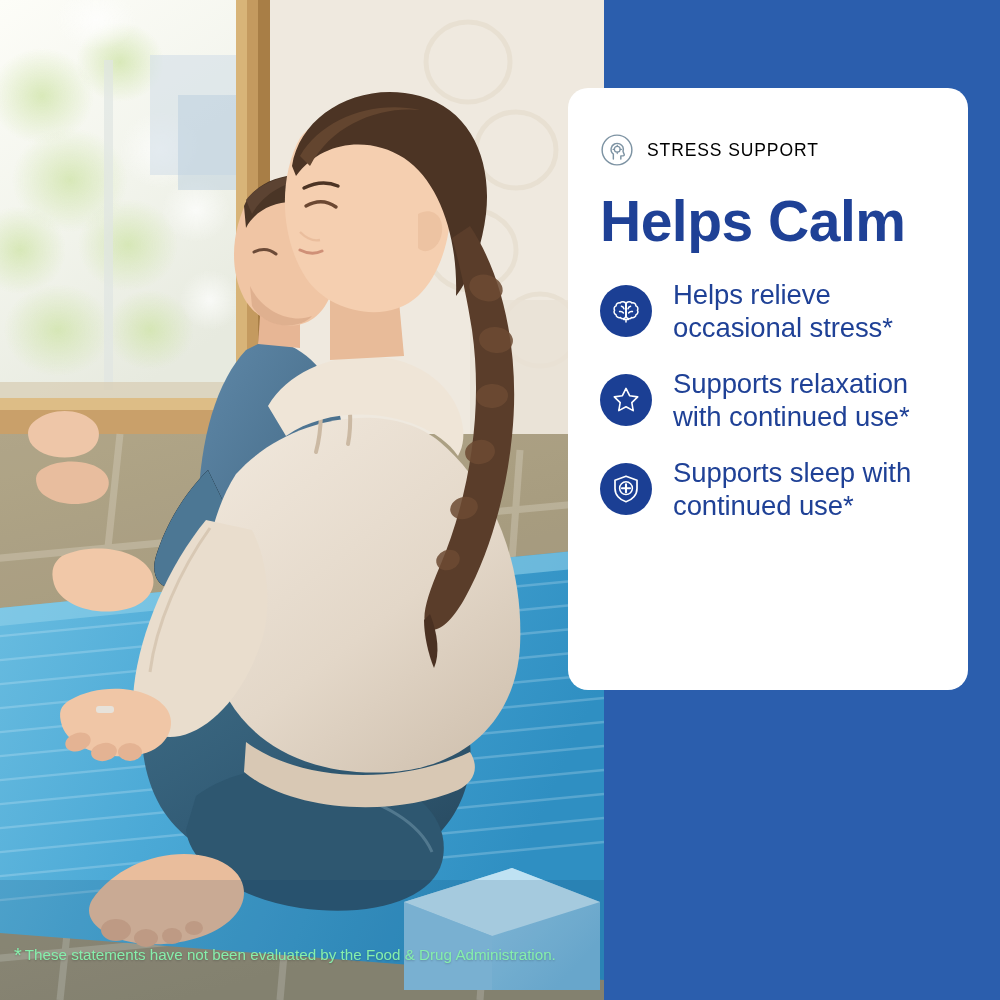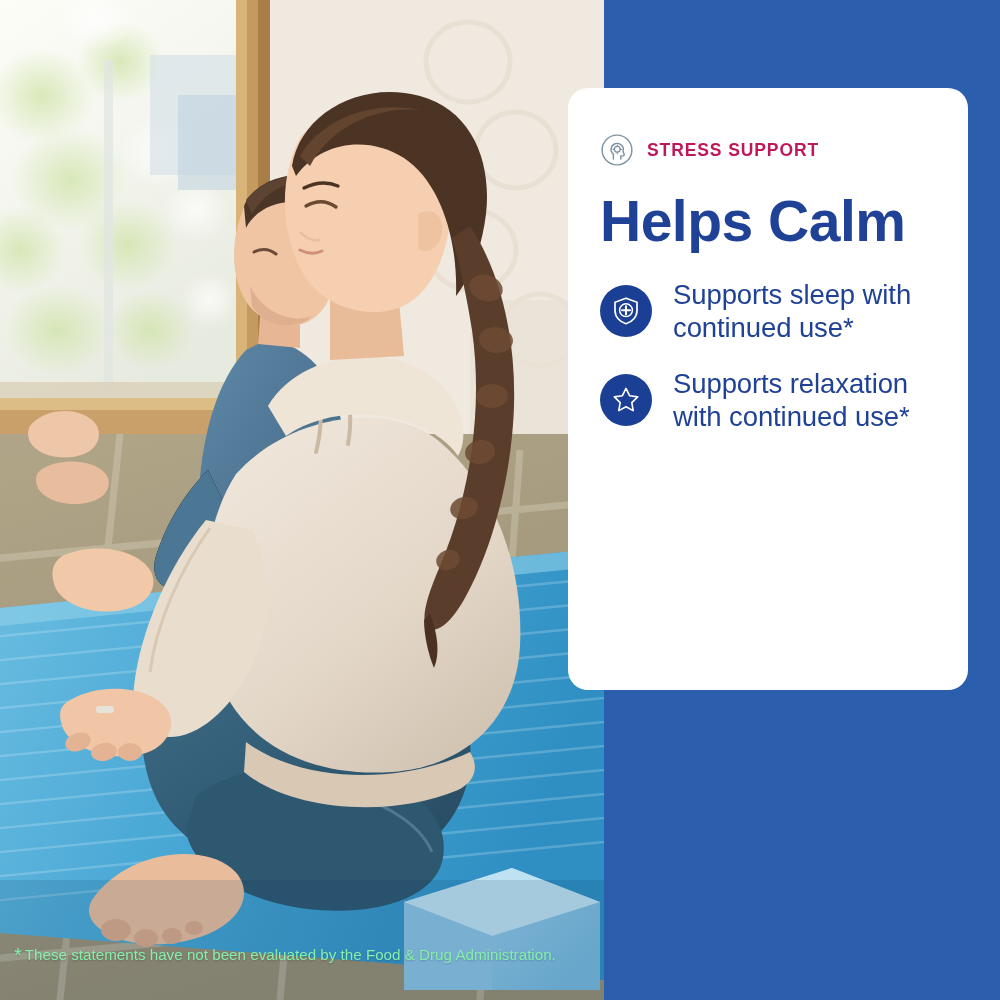--- a/index.html
+++ b/index.html
@@ -61,9 +61,9 @@
   .eyebrow-icon { width: 34px; height: 34px; display: block; flex: 0 0 34px; }
   .eyebrow-label {
     font-size: 17.5px;
-    font-weight: bold;
+    font-weight: normal;
     letter-spacing: 0.9px;
-    color: #be185d;
+    color: #000000;
     white-space: nowrap;
   }
 

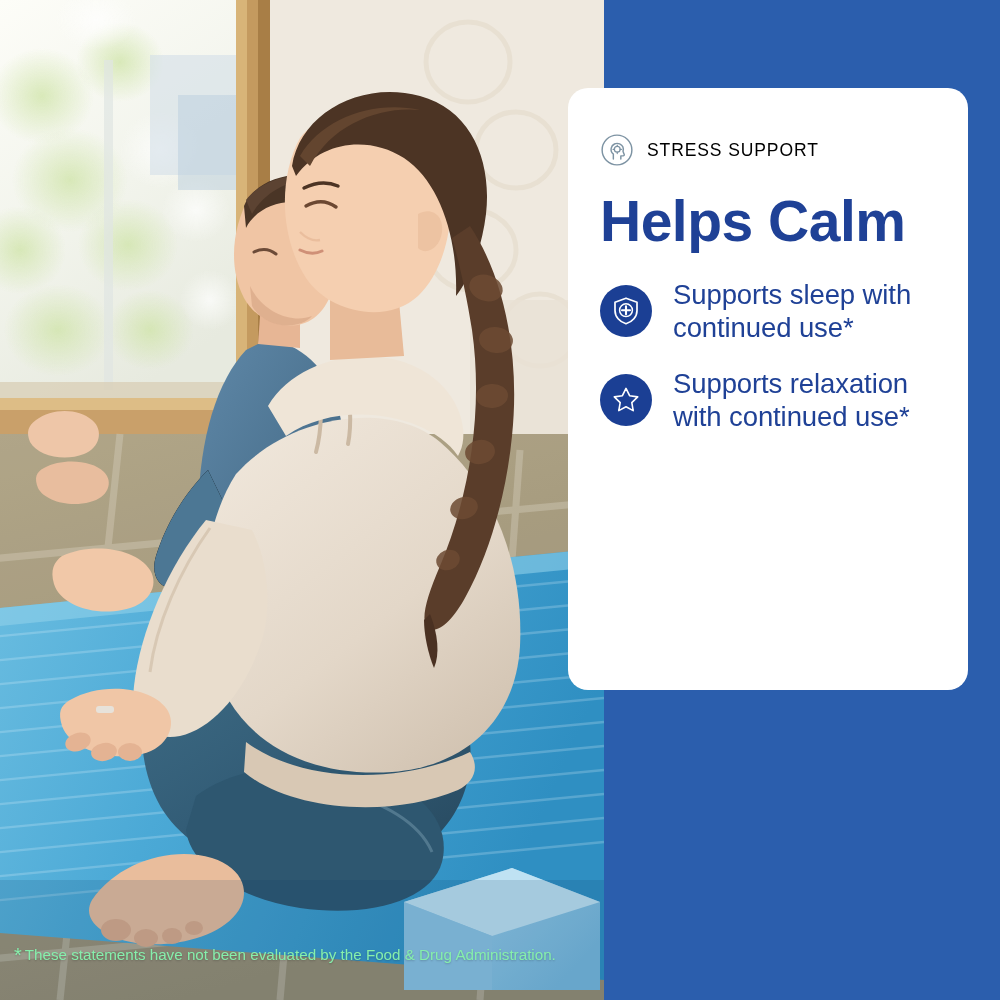--- a/index.html
+++ b/index.html
@@ -400,6 +400,27 @@
 
     <div class="benefits">
 
+      <div class="benefit">
+        <span class="benefit-badge">
+          <svg viewBox="0 0 32 32">
+            <g fill="none" stroke="#ffffff" stroke-width="1.5" stroke-linecap="round" stroke-linejoin="round">
+              <path d="M16 8.5 c-1.3 -2 -4.4 -2.3 -5.9 -0.6 c-2.1 -0.5 -4 1 -4 3
+                       c-1.8 0.6 -2.6 2.8 -1.5 4.3 c-1.1 1.6 -0.4 3.9 1.4 4.5
+                       c0.1 2.2 2.4 3.6 4.4 2.8 c1.1 1.6 3.5 1.7 4.7 0.2
+                       c0.5 -0.6 0.9 -1.4 0.9 -2.2 Z"></path>
+              <path d="M16 8.5 c1.3 -2 4.4 -2.3 5.9 -0.6 c2.1 -0.5 4 1 4 3
+                       c1.8 0.6 2.6 2.8 1.5 4.3 c1.1 1.6 0.4 3.9 -1.4 4.5
+                       c-0.1 2.2 -2.4 3.6 -4.4 2.8 c-1.1 1.6 -3.5 1.7 -4.7 0.2
+                       c-0.5 -0.6 -0.9 -1.4 -0.9 -2.2 Z"></path>
+              <path d="M16 8.5 v12.8 M16 24.4 v2.6"></path>
+              <path d="M11.4 11.2 c1.4 0.3 2.3 1.3 2.6 2.6 M20.6 11.2 c-1.4 0.3 -2.3 1.3 -2.6 2.6"></path>
+              <path d="M9.6 16.6 c1.6 -0.4 3 0.3 3.8 1.4 M22.4 16.6 c-1.6 -0.4 -3 0.3 -3.8 1.4"></path>
+              <path d="M13.6 24.4 h4.8"></path>
+            </g>
+          </svg>
+        </span>
+        <span class="benefit-text">Helps relieve occasional stress*</span>
+      </div>
 
       <div class="benefit">
         <span class="benefit-badge">

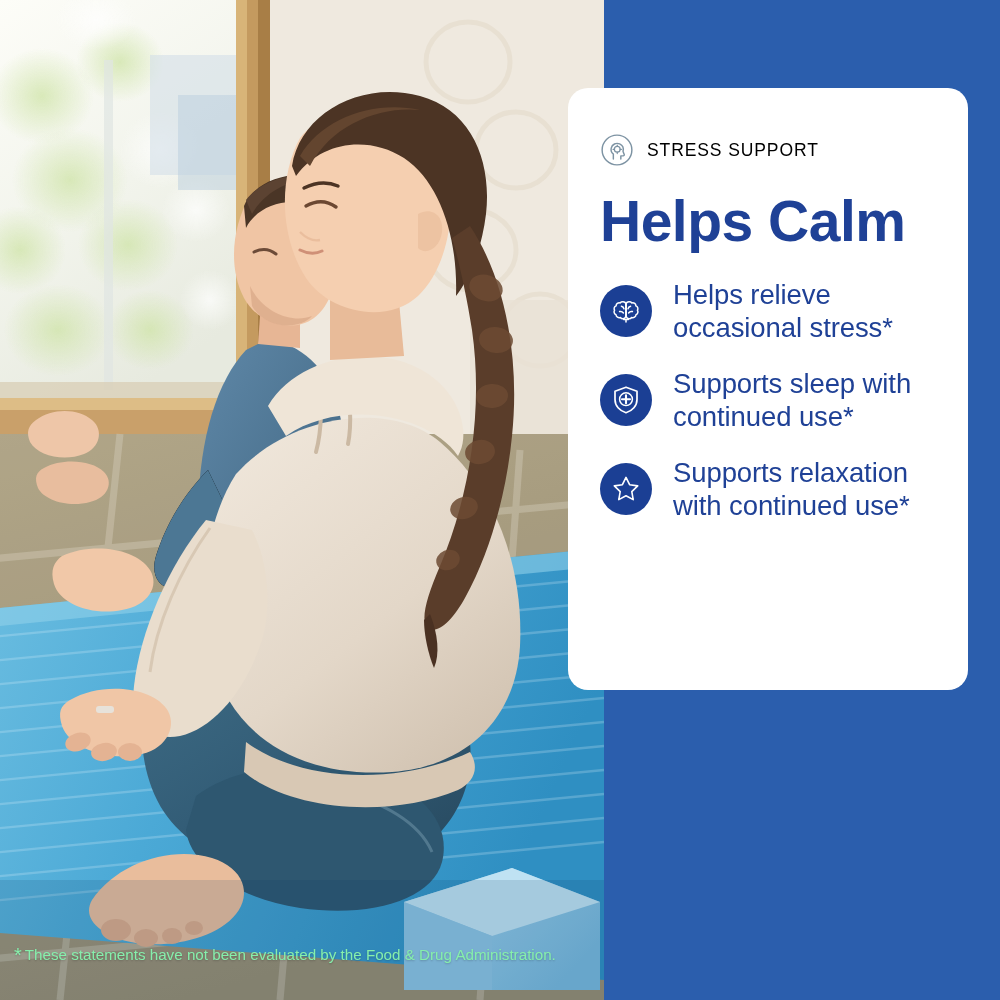--- a/index.html
+++ b/index.html
@@ -425,6 +425,16 @@
       <div class="benefit">
         <span class="benefit-badge">
           <svg viewBox="0 0 32 32">
+            <path d="M16 4.4 l3.6 7.3 8.1 1.2 -5.9 5.7 1.4 8.0 -7.2 -3.8 -7.2 3.8
+                     1.4 -8.0 -5.9 -5.7 8.1 -1.2 Z" fill="none" stroke="#ffffff" stroke-width="1.6" stroke-linejoin="round"></path>
+          </svg>
+        </span>
+        <span class="benefit-text">Supports relaxation with continued use*</span>
+      </div>
+
+      <div class="benefit">
+        <span class="benefit-badge">
+          <svg viewBox="0 0 32 32">
             <path d="M16 3.2 L27 7.2 v8.2 c0 6.4 -4.6 11.6 -11 13.4
                      c-6.4 -1.8 -11 -7.0 -11 -13.4 V7.2 Z" fill="none" stroke="#ffffff" stroke-width="1.7" stroke-linejoin="round"></path>
             <circle cx="16" cy="15.2" r="6.4" fill="none" stroke="#ffffff" stroke-width="1.5"></circle>
@@ -434,16 +444,6 @@
         <span class="benefit-text">Supports sleep with continued use*</span>
       </div>
 
-      <div class="benefit">
-        <span class="benefit-badge">
-          <svg viewBox="0 0 32 32">
-            <path d="M16 4.4 l3.6 7.3 8.1 1.2 -5.9 5.7 1.4 8.0 -7.2 -3.8 -7.2 3.8
-                     1.4 -8.0 -5.9 -5.7 8.1 -1.2 Z" fill="none" stroke="#ffffff" stroke-width="1.6" stroke-linejoin="round"></path>
-          </svg>
-        </span>
-        <span class="benefit-text">Supports relaxation with continued use*</span>
-      </div>
-
     </div>
   </div>
 

